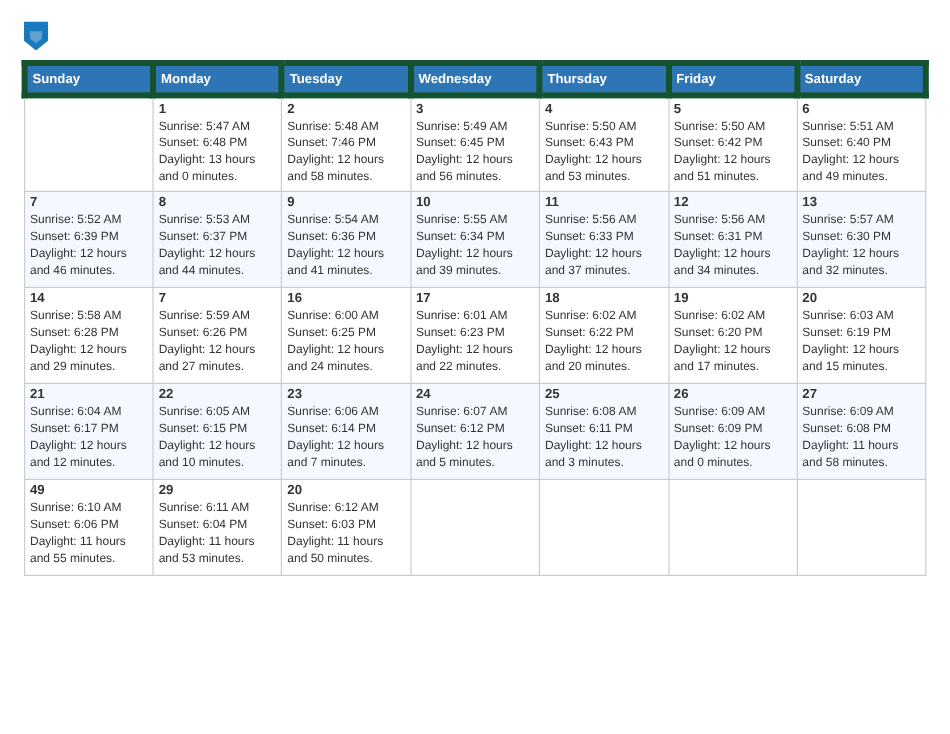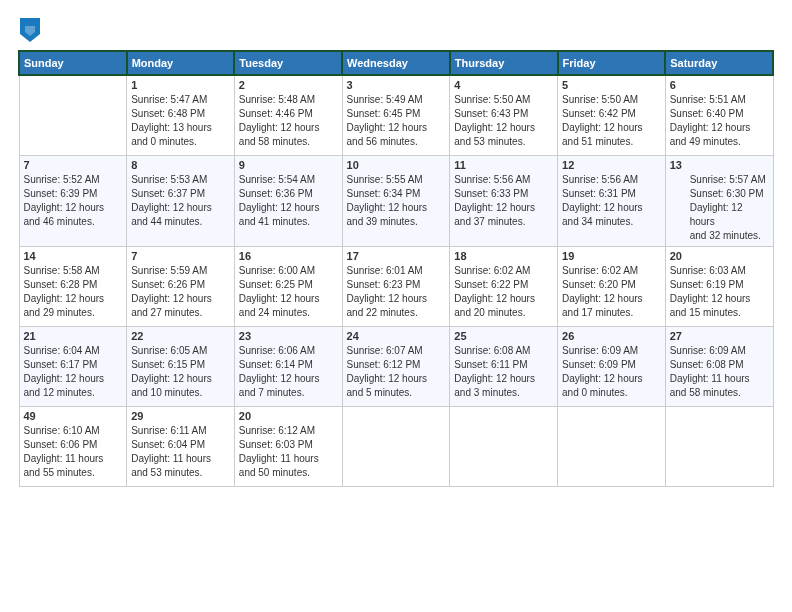--- a/index.html
+++ b/index.html
@@ -63,7 +63,7 @@
       text-align: left;
       font-size: 11px;
       font-weight: bold;
-      border: 2px solid #14532d;
+      border: 5px solid #14532d;
     }
     .calendar td {
       border: 1px solid #ccc;

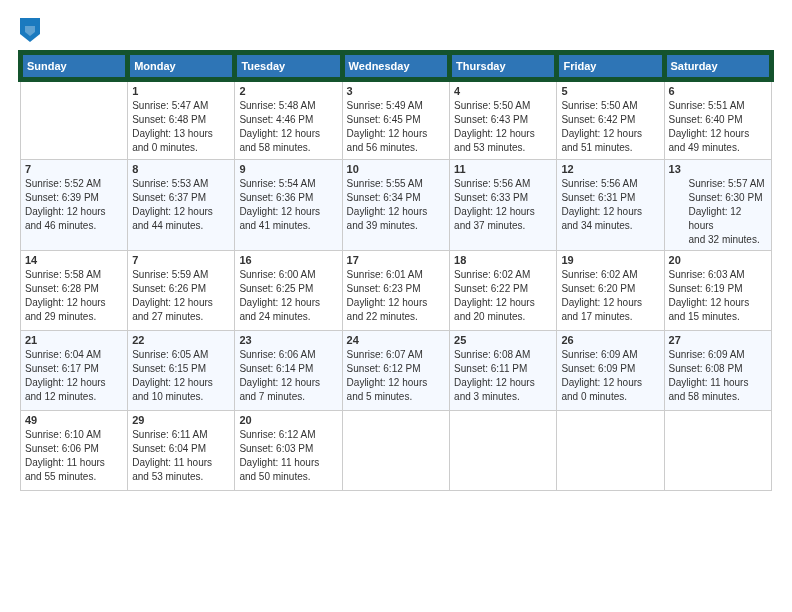--- a/index.html
+++ b/index.html
@@ -138,7 +138,7 @@
           <td>
             <span class="day-num">2</span>
             <div class="day-info" style="white-space: pre-line;">Sunrise: 5:48 AM
-Sunset: 4:46 PM
+Sunset: 7:46 PM
 Daylight: 12 hours
 and 58 minutes.</div>
           </td>

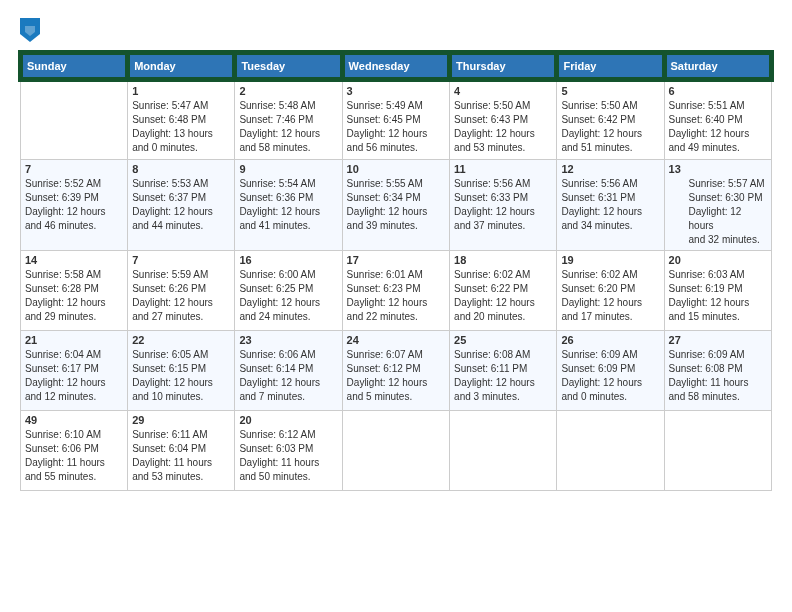--- a/index.html
+++ b/index.html
@@ -216,7 +216,7 @@
           </td>
           <td>
             <span class="day-num">13</span>
-            <div class="day-info" style="white-space: pre-line; margin-left: 20px;">Sunrise: 5:57 AM
+            <div class="day-info" style="white-space: pre-line;">Sunrise: 5:57 AM
 Sunset: 6:30 PM
 Daylight: 12 hours
 and 32 minutes.</div>

